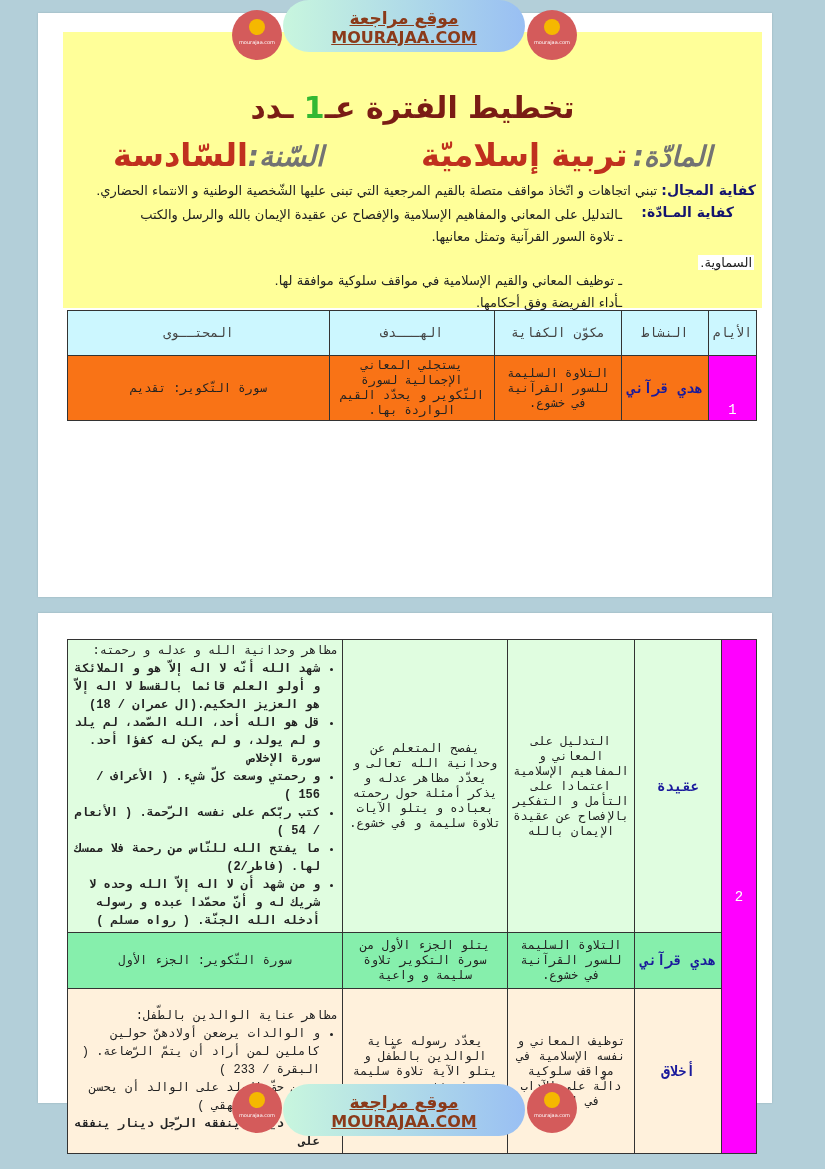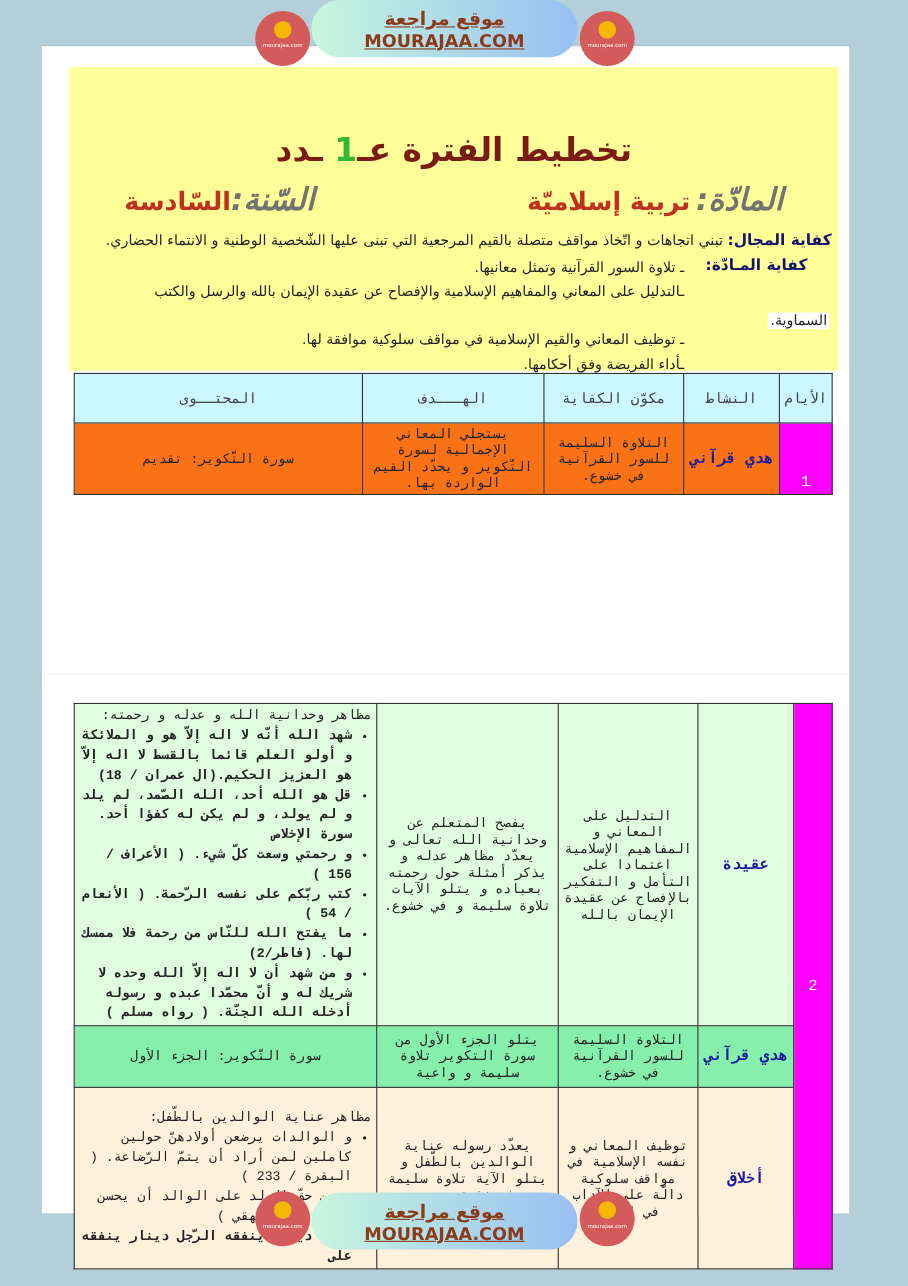--- a/index.html
+++ b/index.html
@@ -5,7 +5,7 @@
   html,body{margin:0;padding:0;}
   body{width:825px;height:1169px;background:#b3cfd9;position:relative;overflow:hidden;font-family:"DejaVu Sans",sans-serif;}
   .page{position:absolute;left:38px;width:734px;background:#fff;box-shadow:0 0 2px rgba(0,0,0,.15);}
-  .page1{top:42px;height:584px;}
+  .page1{top:13px;height:584px;}
   .page2{top:613px;height:490px;}
   .yellow{position:absolute;left:25px;top:19px;width:699px;height:276px;background:#ffff99;direction:rtl;}
   .title{position:absolute;top:58px;left:0;right:0;text-align:center;font-size:30px;font-weight:bold;color:#7a1c14;}

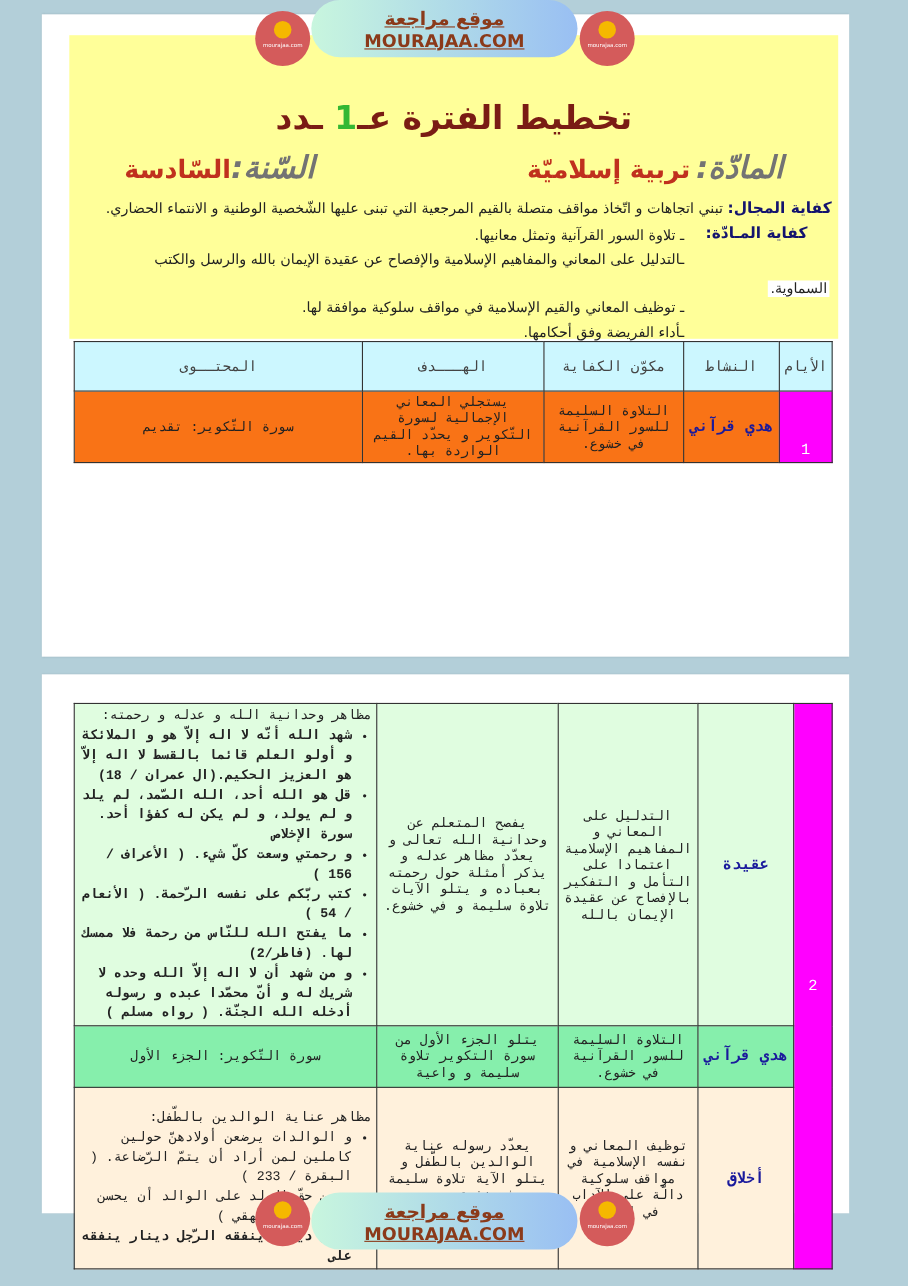--- a/index.html
+++ b/index.html
@@ -12,7 +12,7 @@
   .title .num{color:#33b833;}
   .subj-row{position:absolute;top:104px;left:0;right:0;height:40px;}
   .lbl{color:#737373;font-size:28px;font-weight:bold;font-style:italic;}
-  .val{color:#c0301e;font-size:23px;font-weight:bold;}
+  .val{color:#c0301e;font-size:32px;font-weight:bold;}
   .subj{position:absolute;right:50px;top:0;}
   .year{position:absolute;left:50px;top:0;}
   .domain-line{position:absolute;top:150px;right:6px;left:4px;font-size:13px;color:#222;white-space:nowrap;}

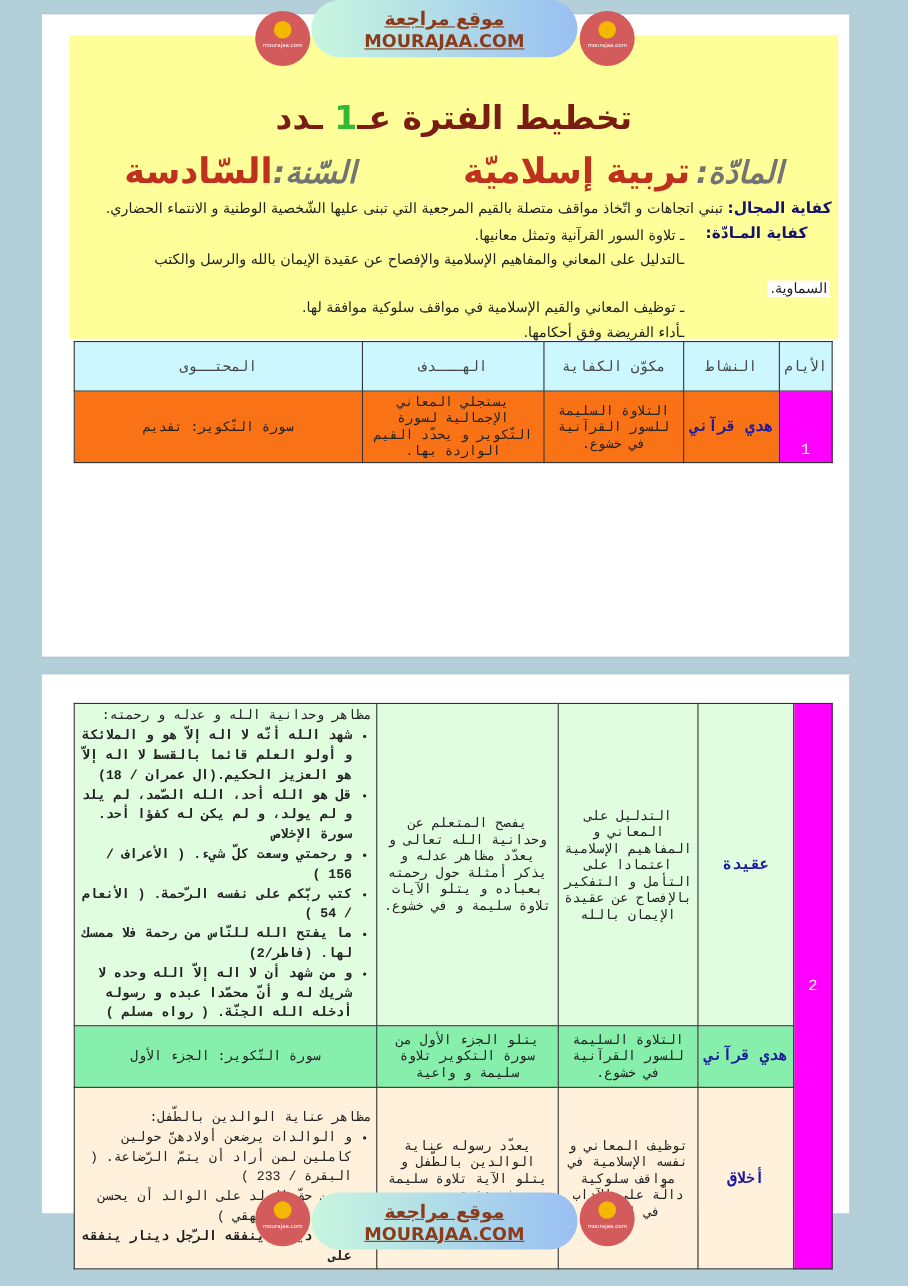--- a/index.html
+++ b/index.html
@@ -65,8 +65,8 @@
     </div>
     <div class="mat-label">كفاية المـادّة:</div>
     <div class="mat-items">
+      <div>ـالتدليل على المعاني والمفاهيم الإسلامية والإفصاح عن عقيدة الإيمان بالله والرسل والكتب</div>
       <div>ـ تلاوة السور القرآنية وتمثل معانيها.</div>
-      <div>ـالتدليل على المعاني والمفاهيم الإسلامية والإفصاح عن عقيدة الإيمان بالله والرسل والكتب</div>
       <div style="height:22px"></div>
       <div>ـ توظيف المعاني والقيم الإسلامية في مواقف سلوكية موافقة لها.</div>
       <div>ـأداء الفريضة وفق أحكامها.</div>

